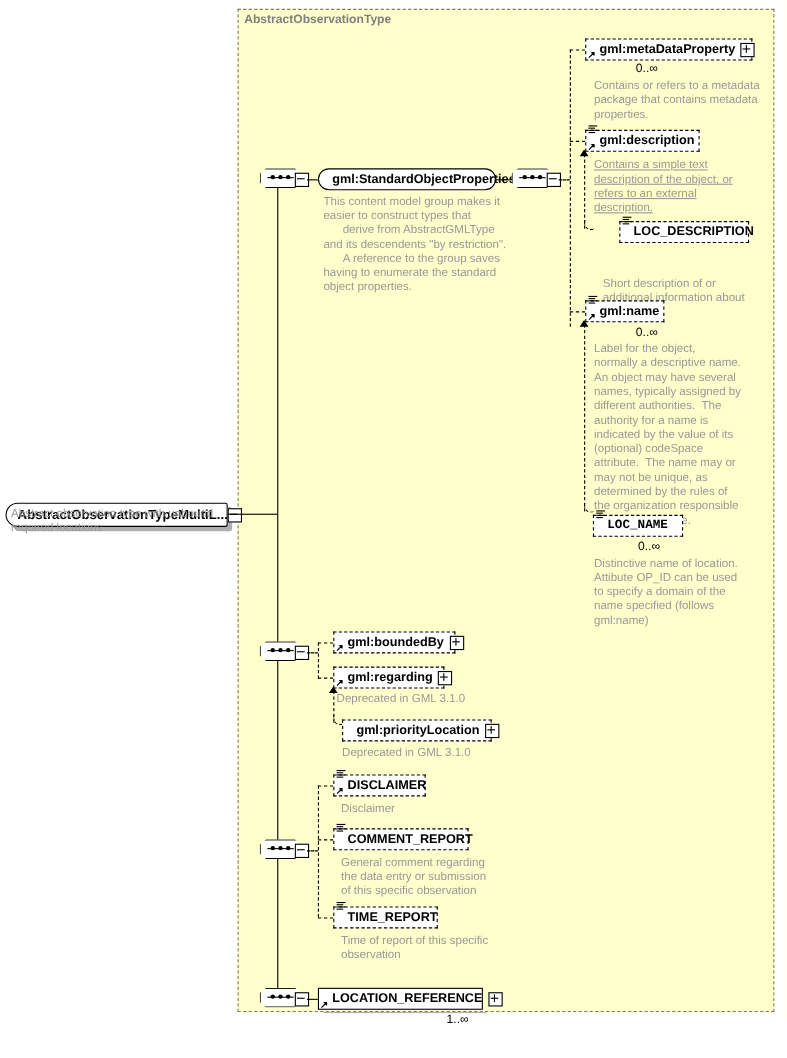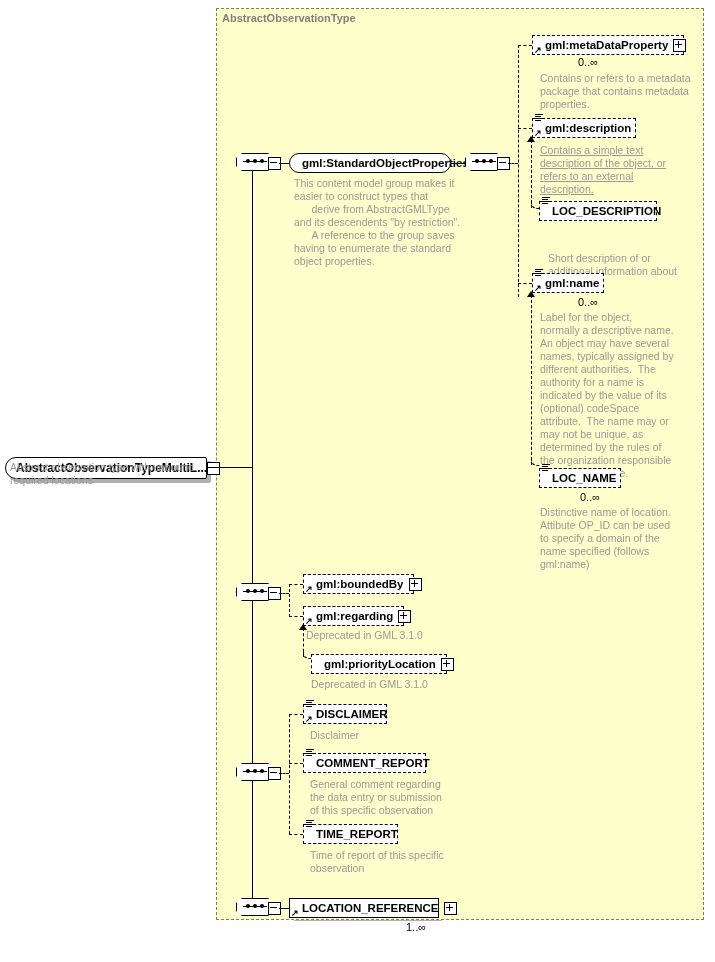--- a/index.html
+++ b/index.html
@@ -291,7 +291,7 @@
   <div class="dashv" style="left:531px;top:140px;height:68px;"></div>
   <div class="hook" style="left:531px;top:200px;"></div>
 
-  <div class="node dashed" style="left:539px;top:201px;width:118px;">
+  <div class="node dashed" style="left:563px;top:201px;width:118px;">
     <span class="elem-glyph">
         <i class="a"></i>
         <i class="b"></i>

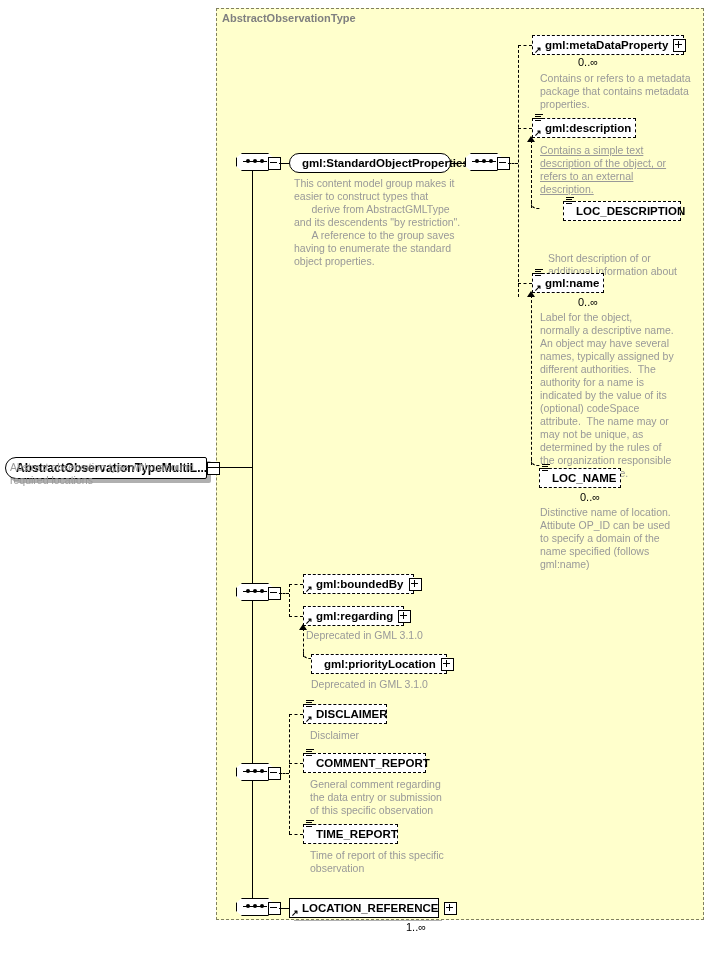--- a/index.html
+++ b/index.html
@@ -334,7 +334,7 @@
   <div class="dashv" style="left:531px;top:295px;height:170px;"></div>
   <div class="hook" style="left:531px;top:457px;"></div>
 
-  <div class="node dashed" style="left:539px;top:468px;width:82px;">
+  <div class="node dashed" style="left:539px;top:468px;width:82px;font-family:Liberation Mono, monospace;">
     <span class="elem-glyph">
         <i class="a"></i>
         <i class="b"></i>

